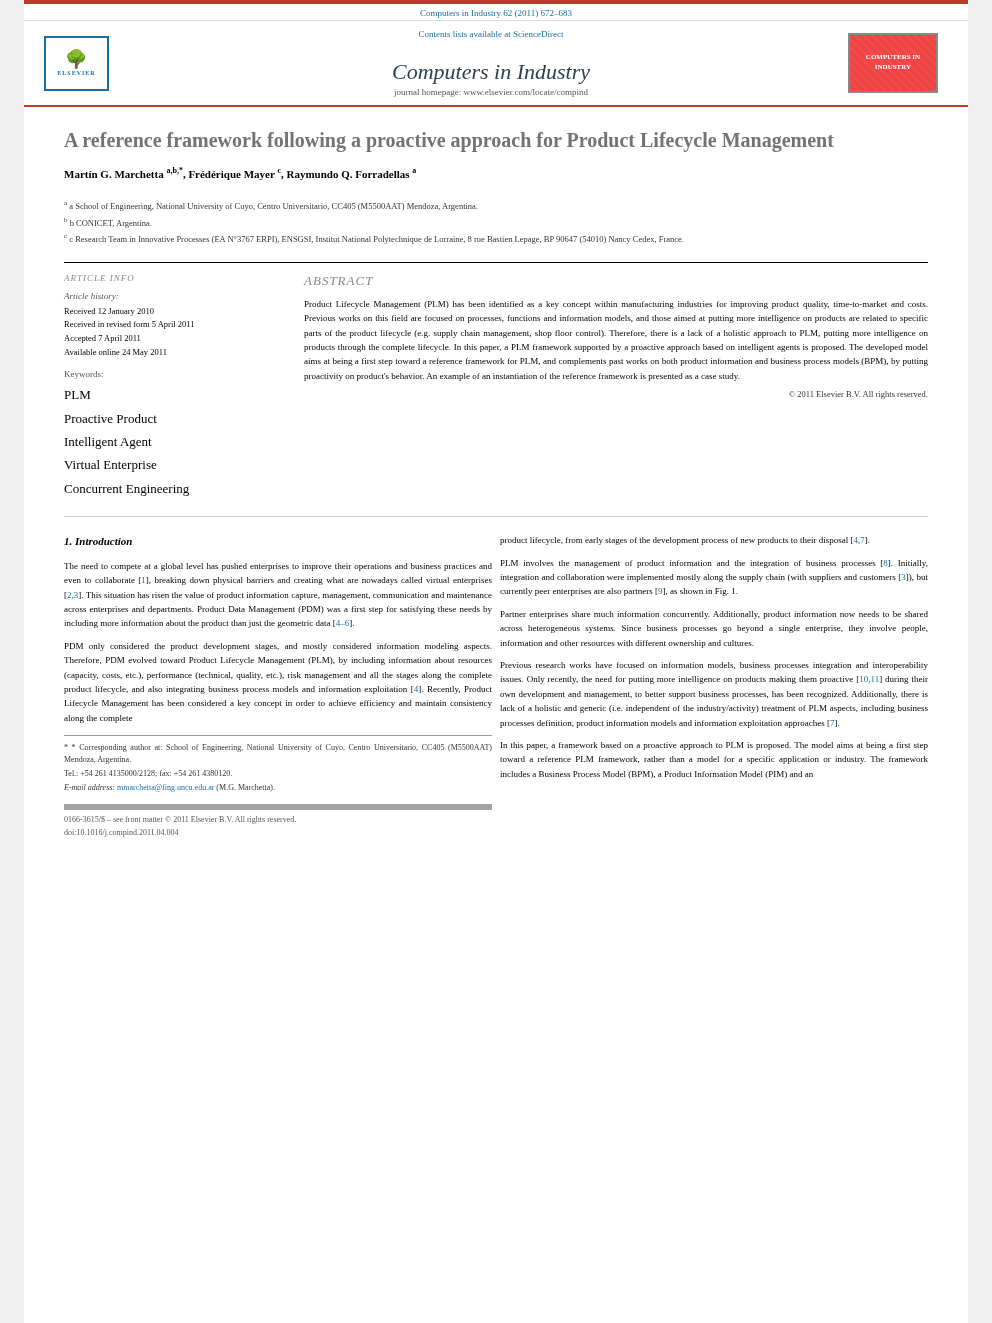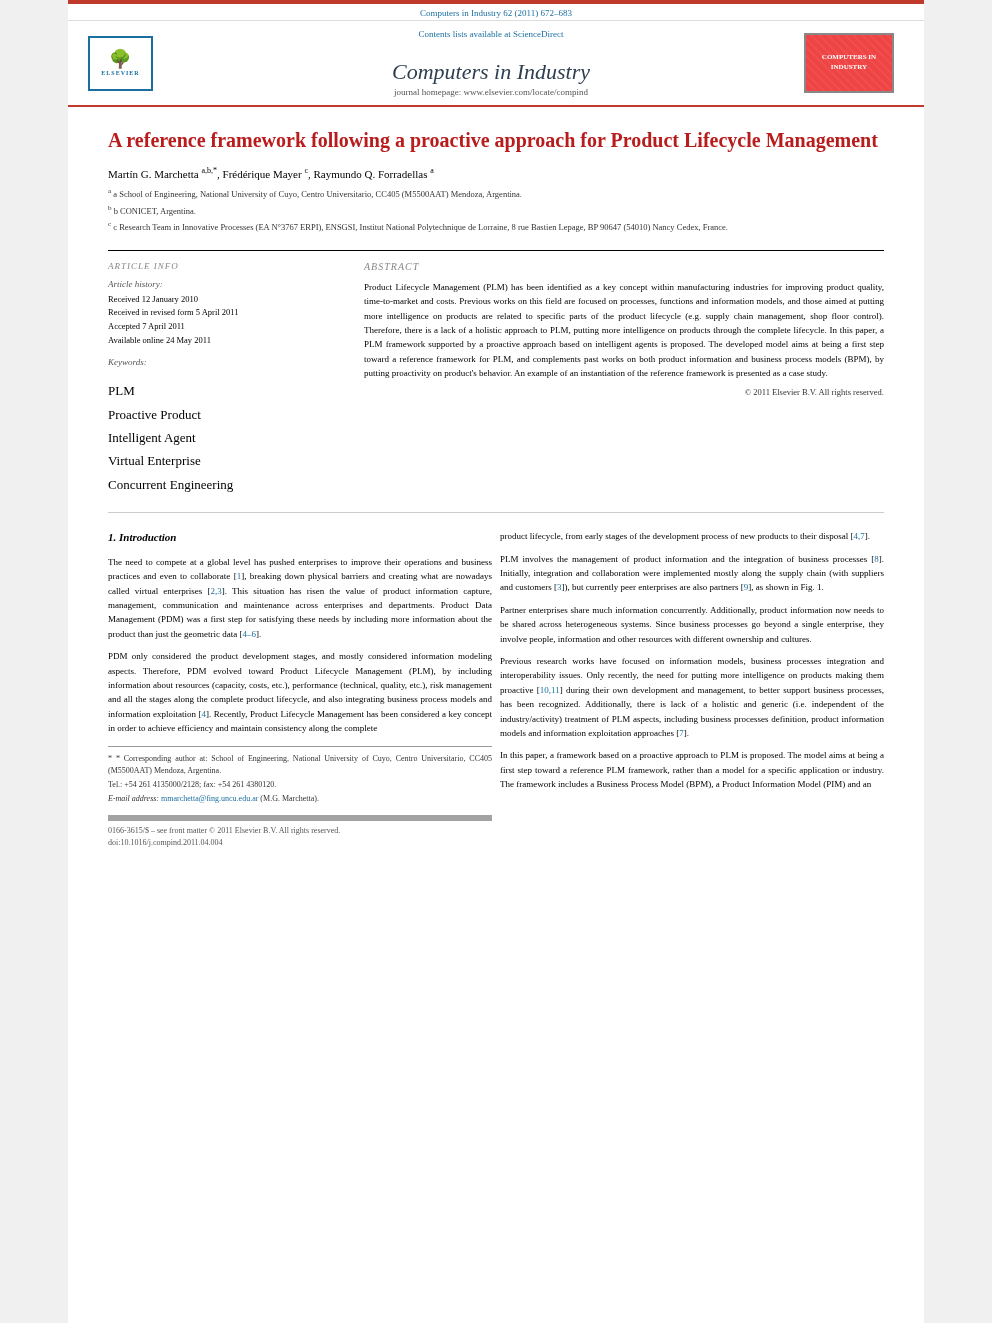--- a/index.html
+++ b/index.html
@@ -13,7 +13,7 @@
       align-items: flex-start;
     }
     .page {
-      width: 856px;
+      width: 944px;
       min-height: 1323px;
       background: #fff;
       position: relative;

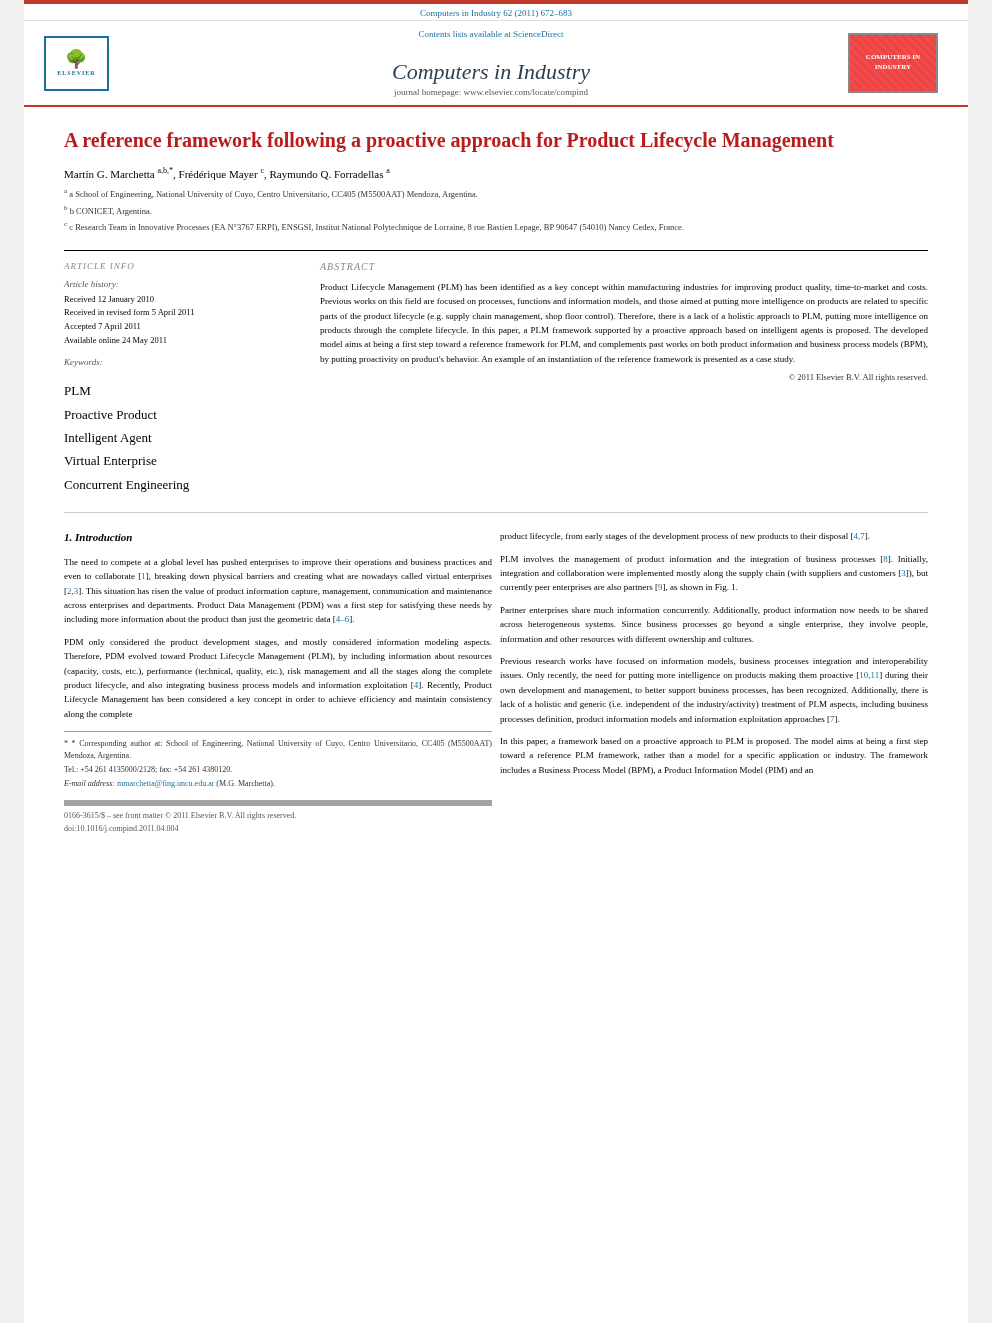--- a/index.html
+++ b/index.html
@@ -138,7 +138,7 @@
       font-family: "Times New Roman", Times, serif;
       margin-bottom: 12px;
       line-height: 1.3;
-      color: #b91c1c;
+      color: #737373;
     }
 
     

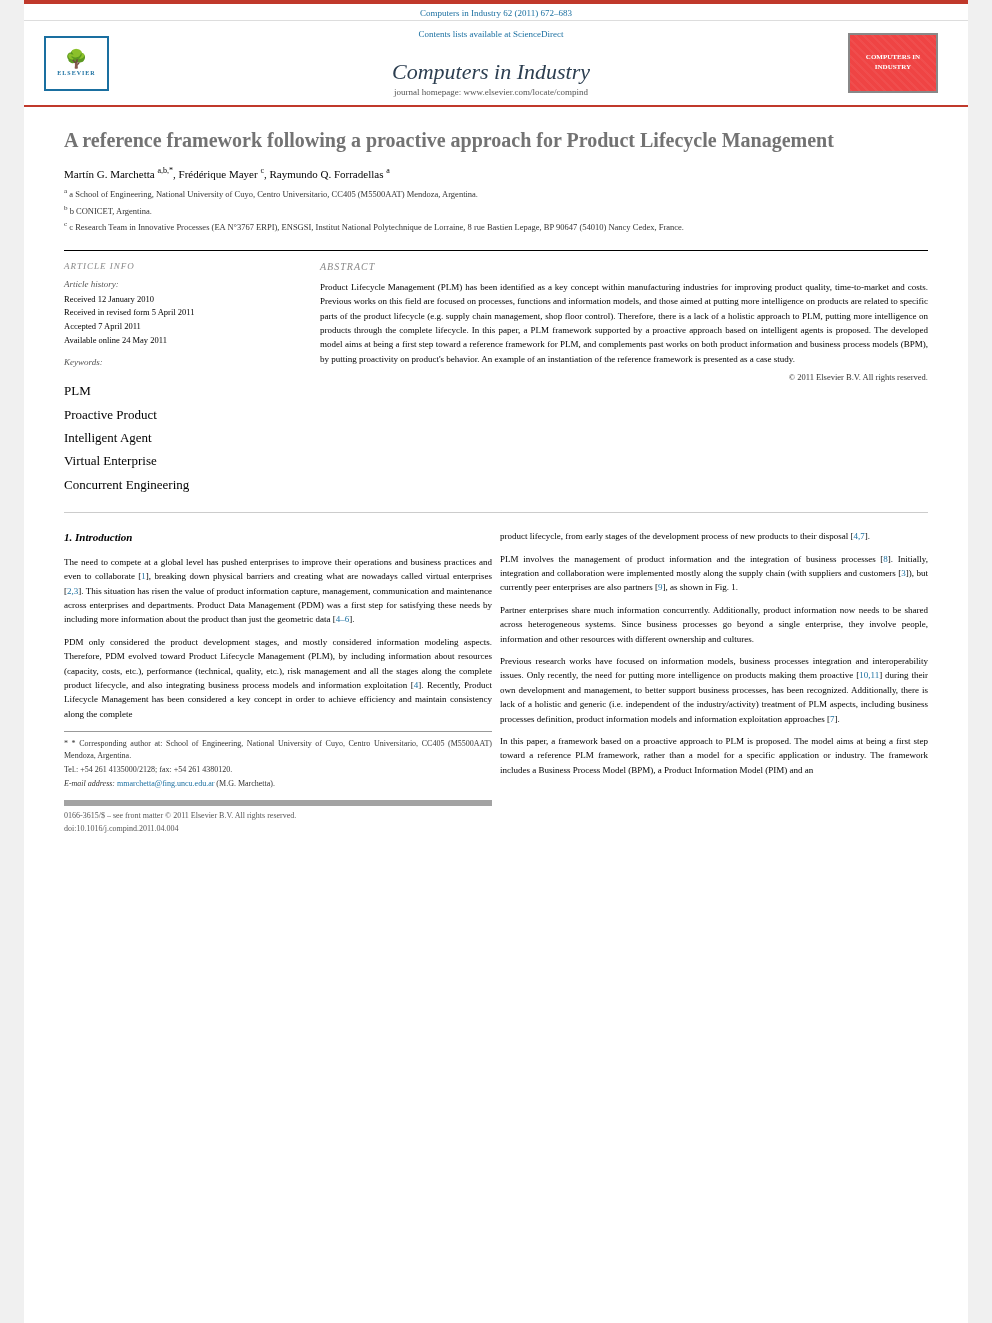--- a/index.html
+++ b/index.html
@@ -144,8 +144,9 @@
     
     .authors {
       font-size: 11px;
-      margin-bottom: 4px;
+      margin-bottom: 16px;
       line-height: 1.5;
+      font-weight: bold;
     }
     .author-sup {
       font-size: 8px;

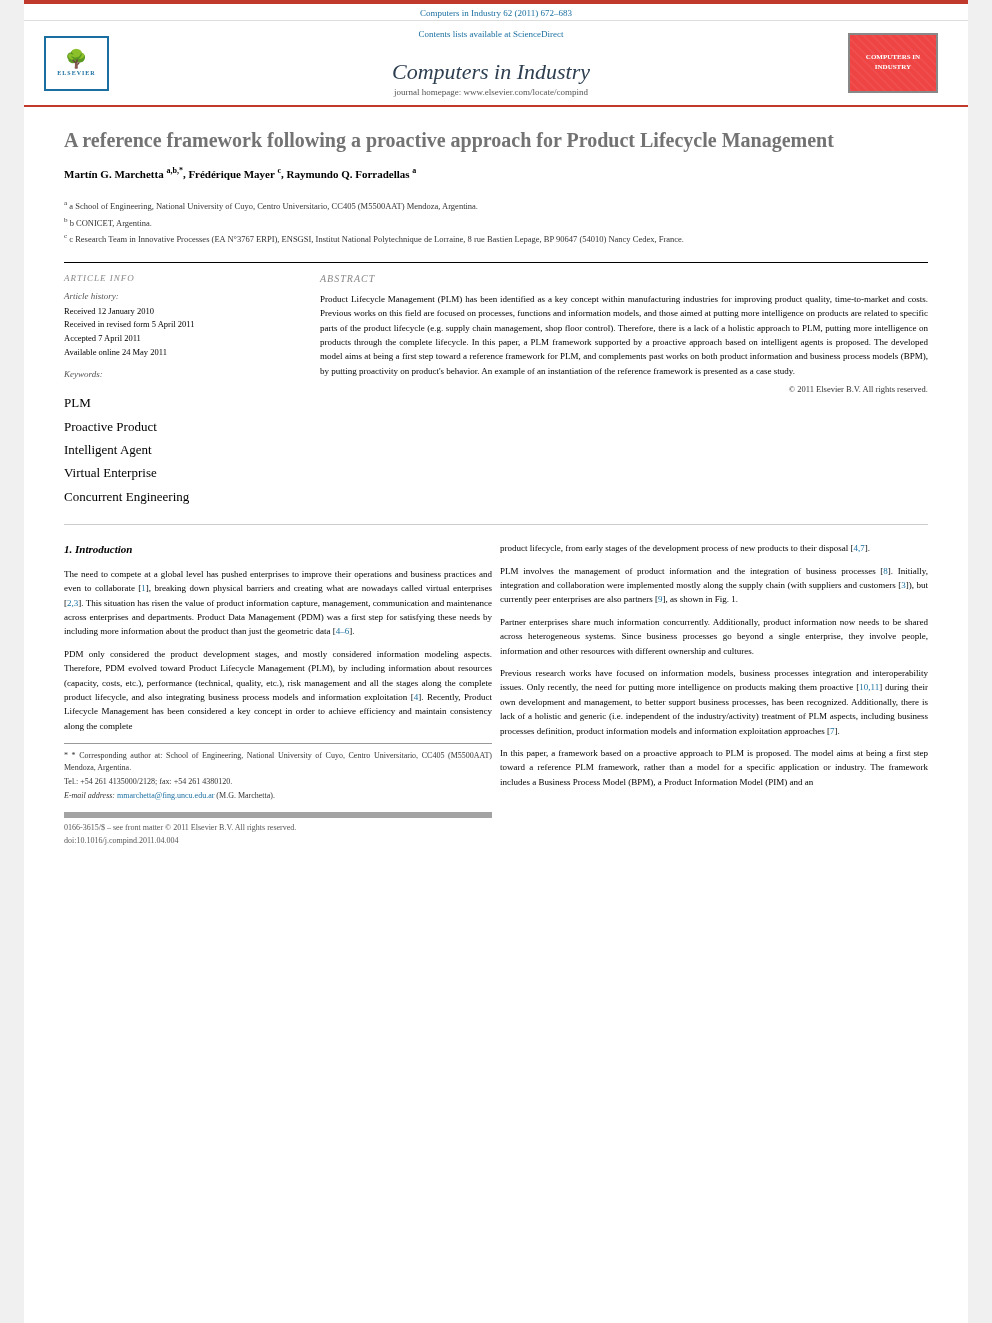--- a/index.html
+++ b/index.html
@@ -167,7 +167,7 @@
     
     .two-col {
       display: flex;
-      gap: 36px;
+      gap: 20px;
       margin-top: 10px;
       border-top: 1px solid #000;
       padding-top: 10px;

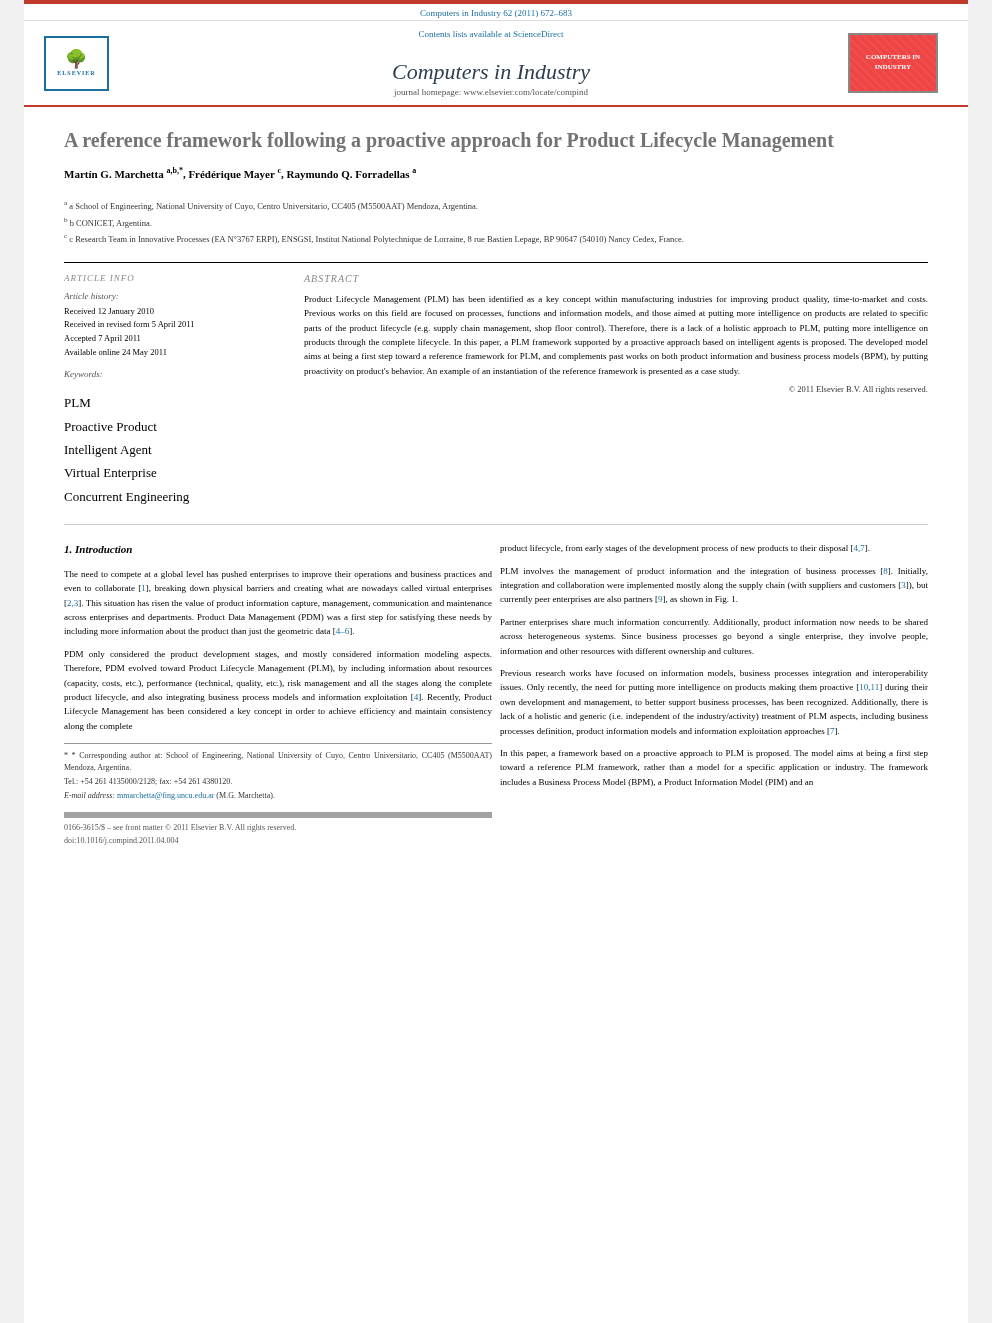--- a/index.html
+++ b/index.html
@@ -215,7 +215,7 @@
 
     
     .abstract-title {
-      font-size: 10px;
+      font-size: 13px;
       font-style: italic;
       color: #888;
       letter-spacing: 1px;

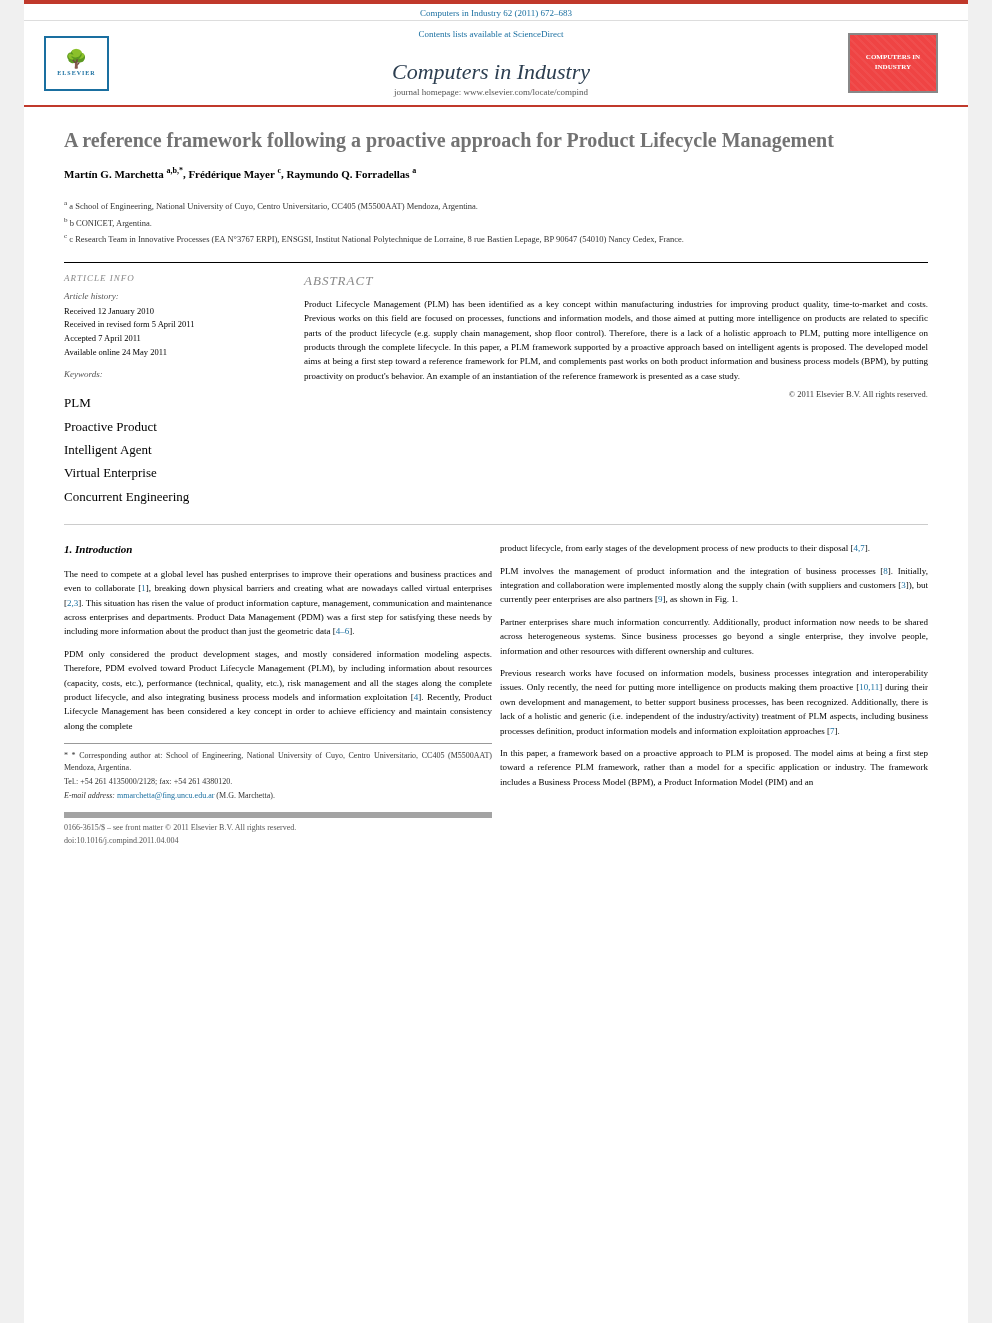--- a/index.html
+++ b/index.html
@@ -203,10 +203,9 @@
 
     .keywords-title {
       font-size: 9px;
-      font-style: italic;
       color: #555;
       margin-top: 10px;
-      margin-bottom: 12px;
+      margin-bottom: 4px;
     }
     .keywords-list {
       font-size: 13px;

